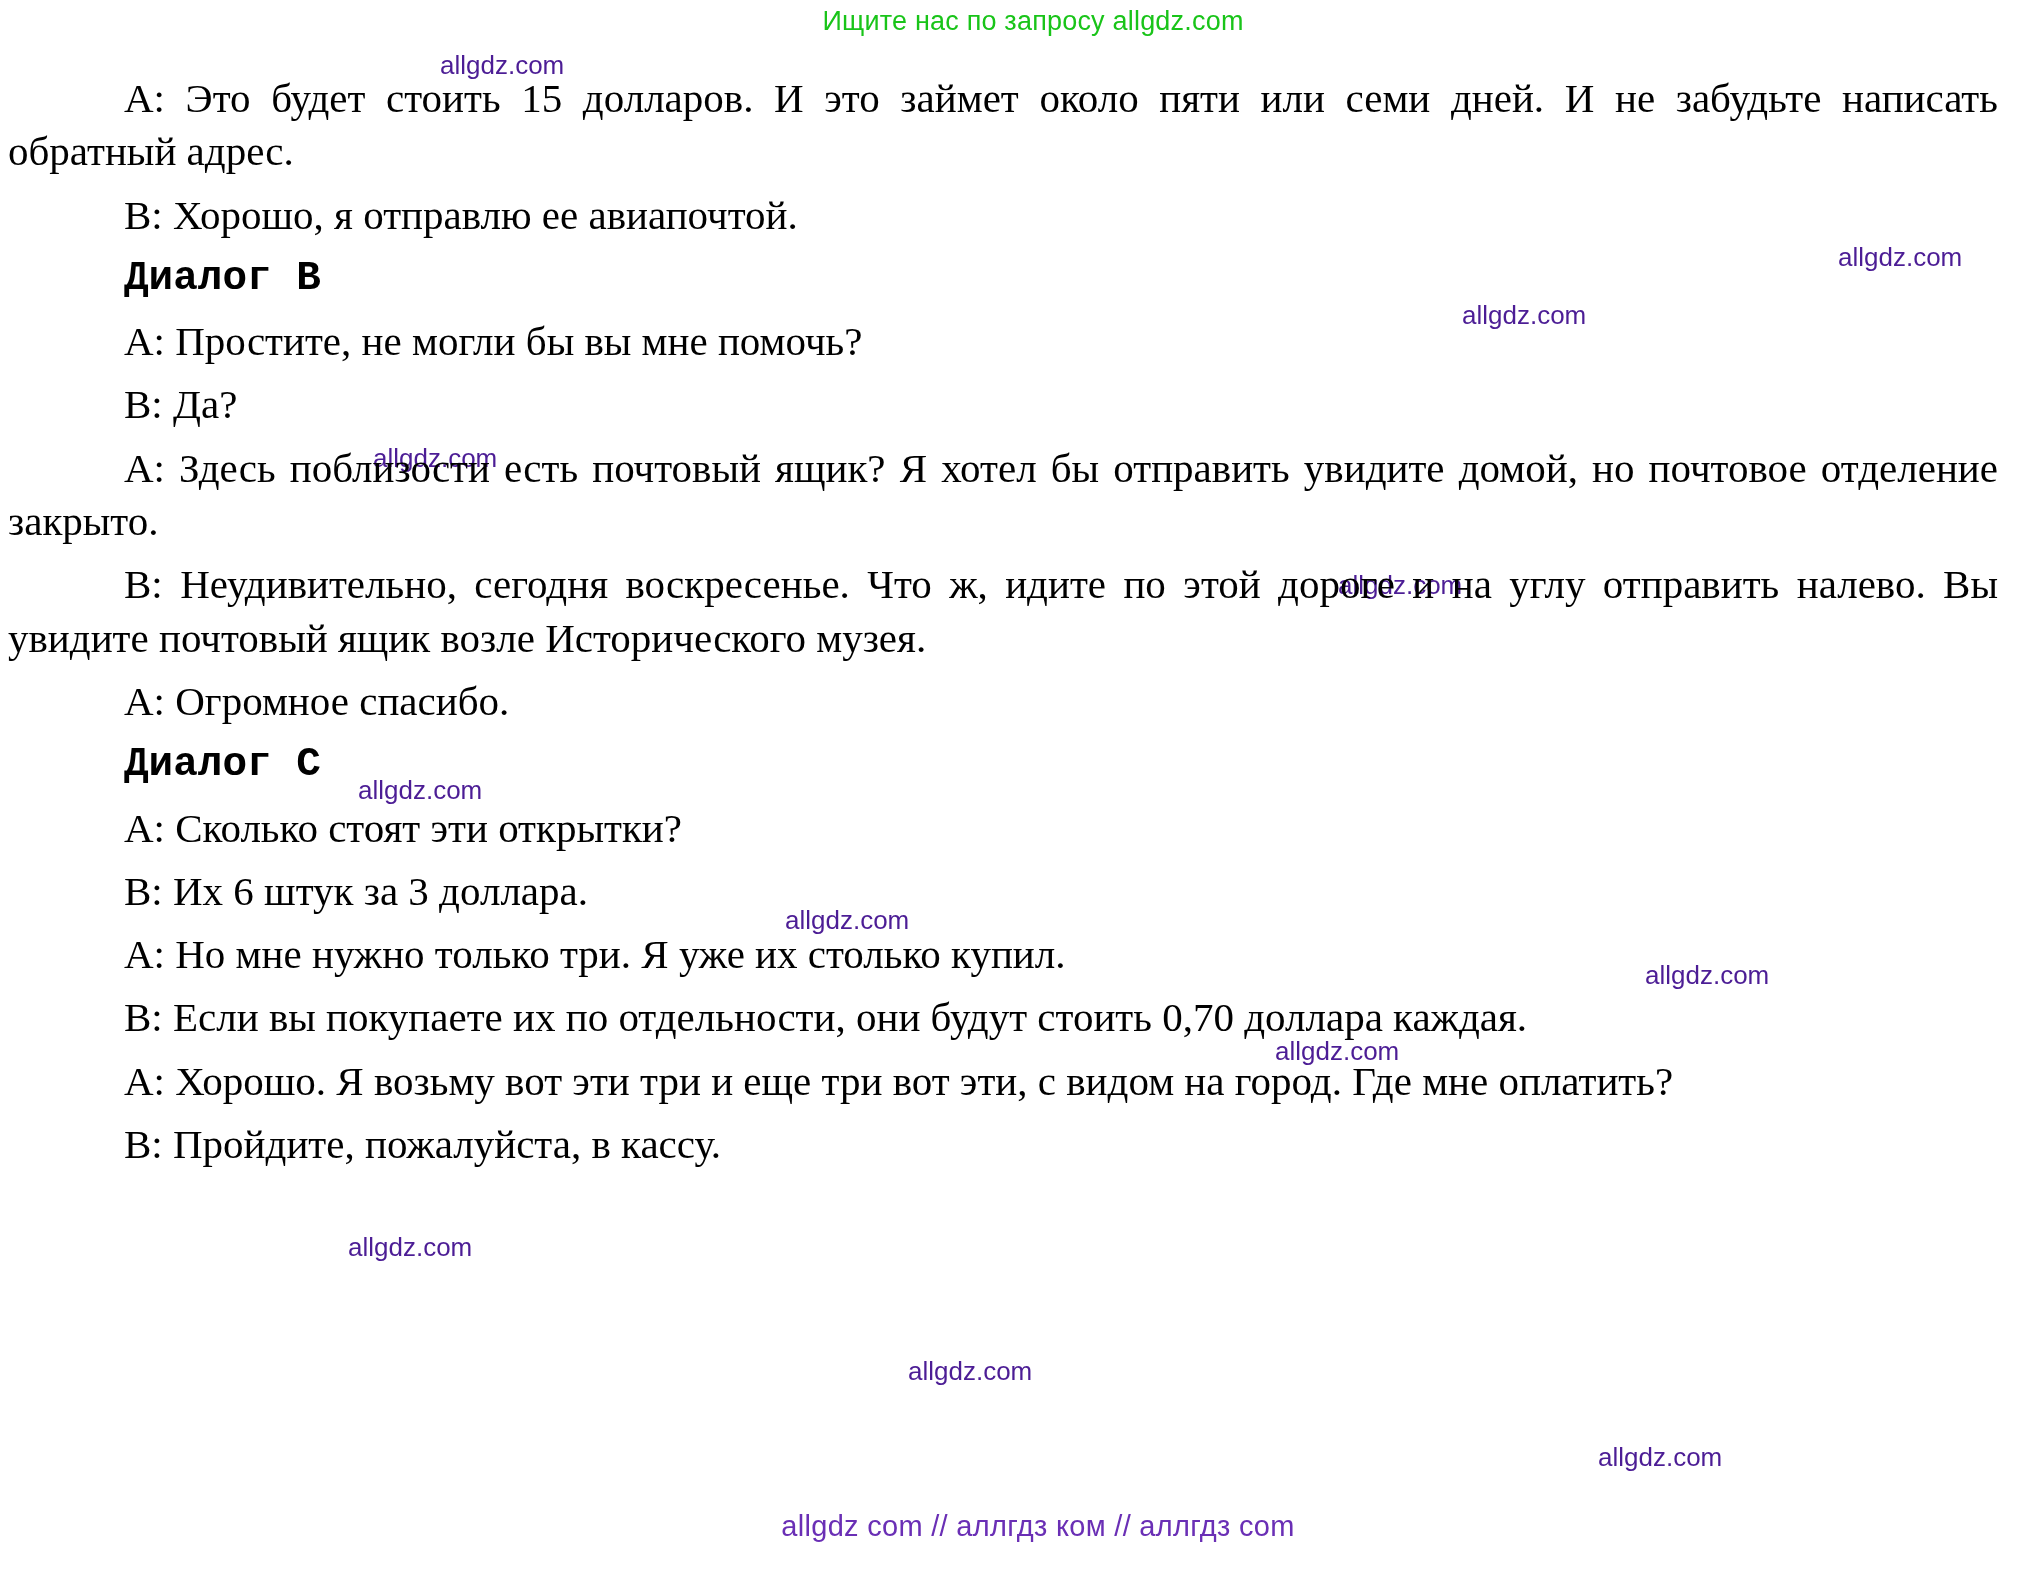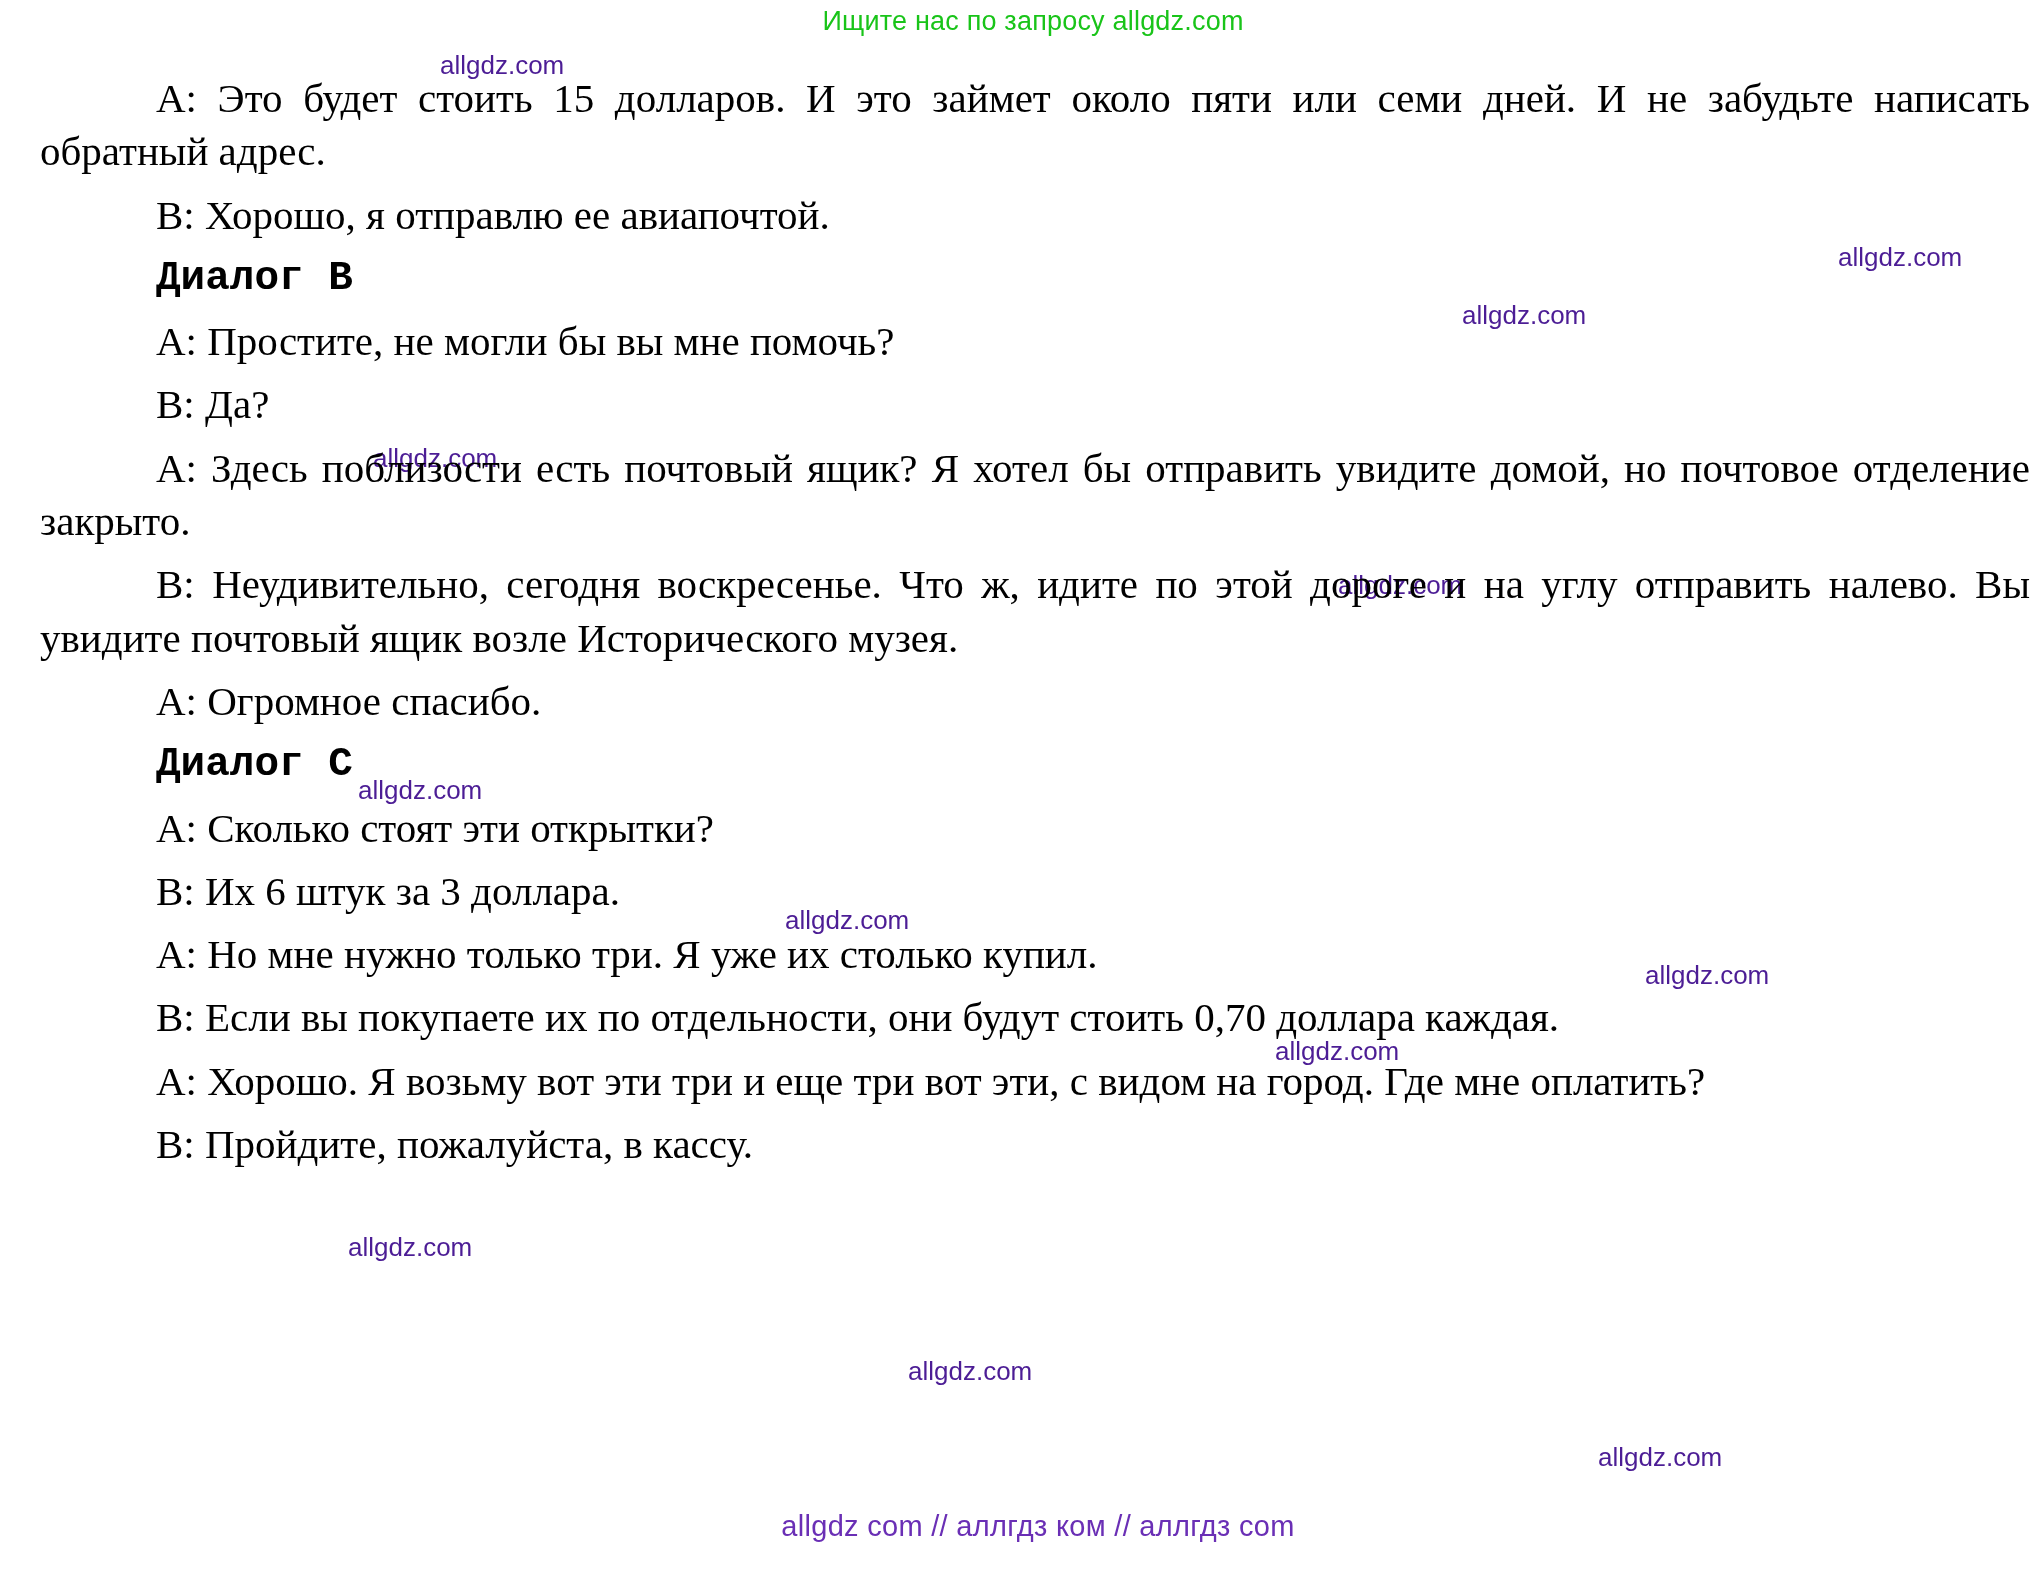--- a/index.html
+++ b/index.html
@@ -33,7 +33,7 @@
   .doc {
     position: absolute;
     top: 72px;
-    left: 40px;
+    left: 8px;
     width: 1990px;
     font-size: 41px;
     line-height: 1.30;

